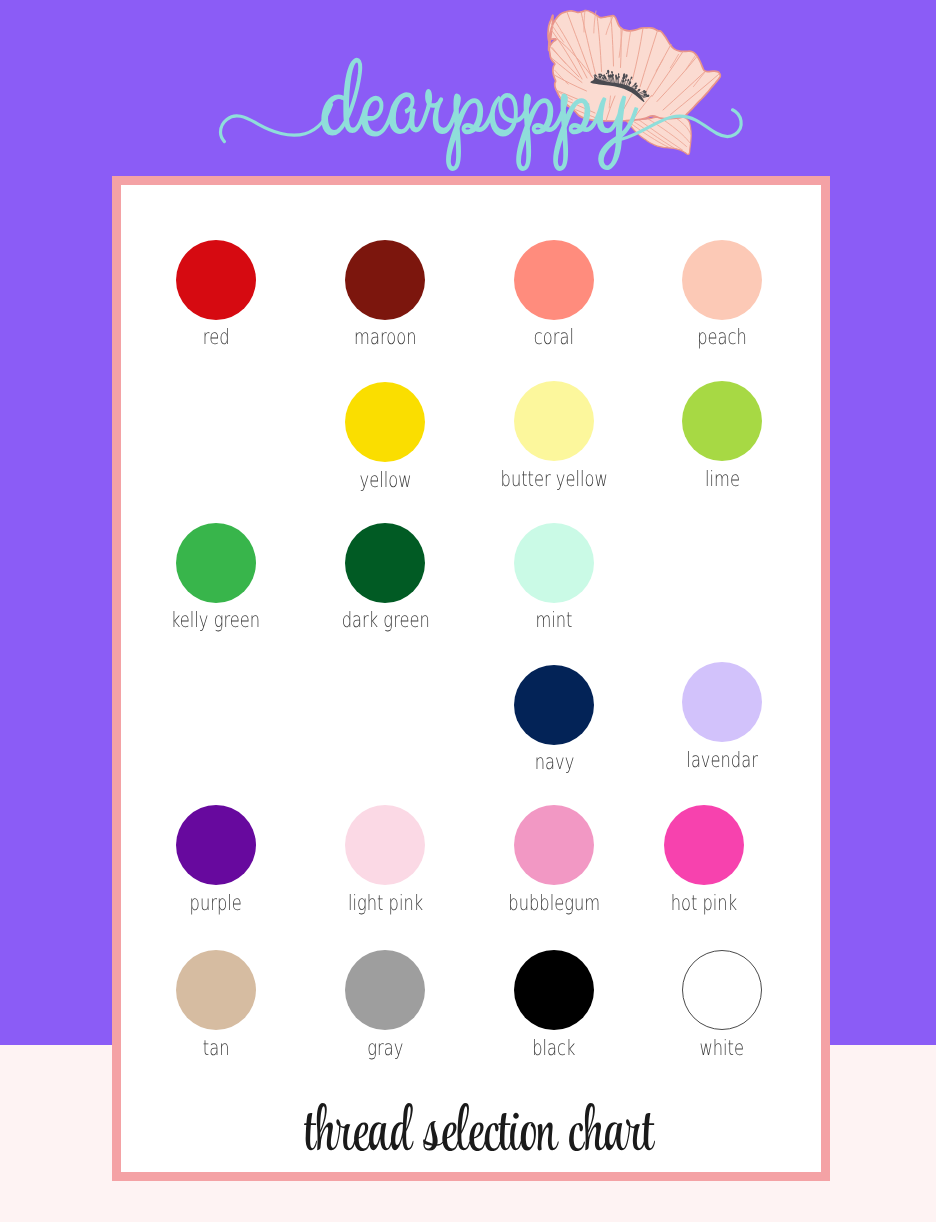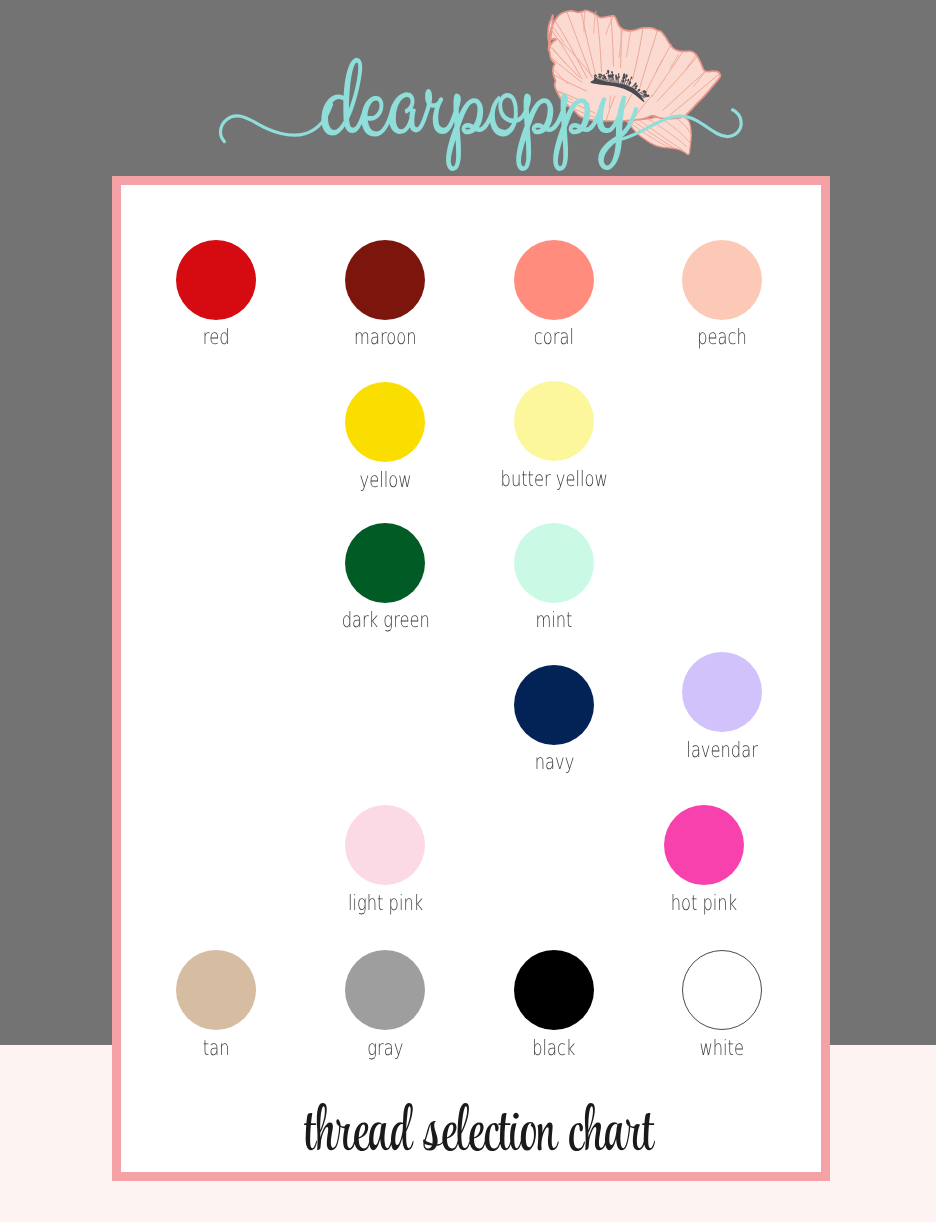--- a/index.html
+++ b/index.html
@@ -5,7 +5,7 @@
 html,body{margin:0;padding:0;}
 body{width:936px;height:1222px;background:#FEF3F3;overflow:hidden;font-family:"DejaVu Sans",sans-serif;
   -webkit-font-smoothing:antialiased;text-rendering:geometricPrecision;}
-#page{position:relative;width:936px;height:1045px;background:#737373;}
+#page{position:relative;width:936px;height:1045px;background:#8b5cf6;}
 #logo{position:absolute;left:0;top:0;width:936px;height:176px;}
 #card{position:absolute;left:112px;top:176px;width:718px;height:1005px;
   box-sizing:border-box;border:9px solid #F4A2A5;background:#FFFFFF;}

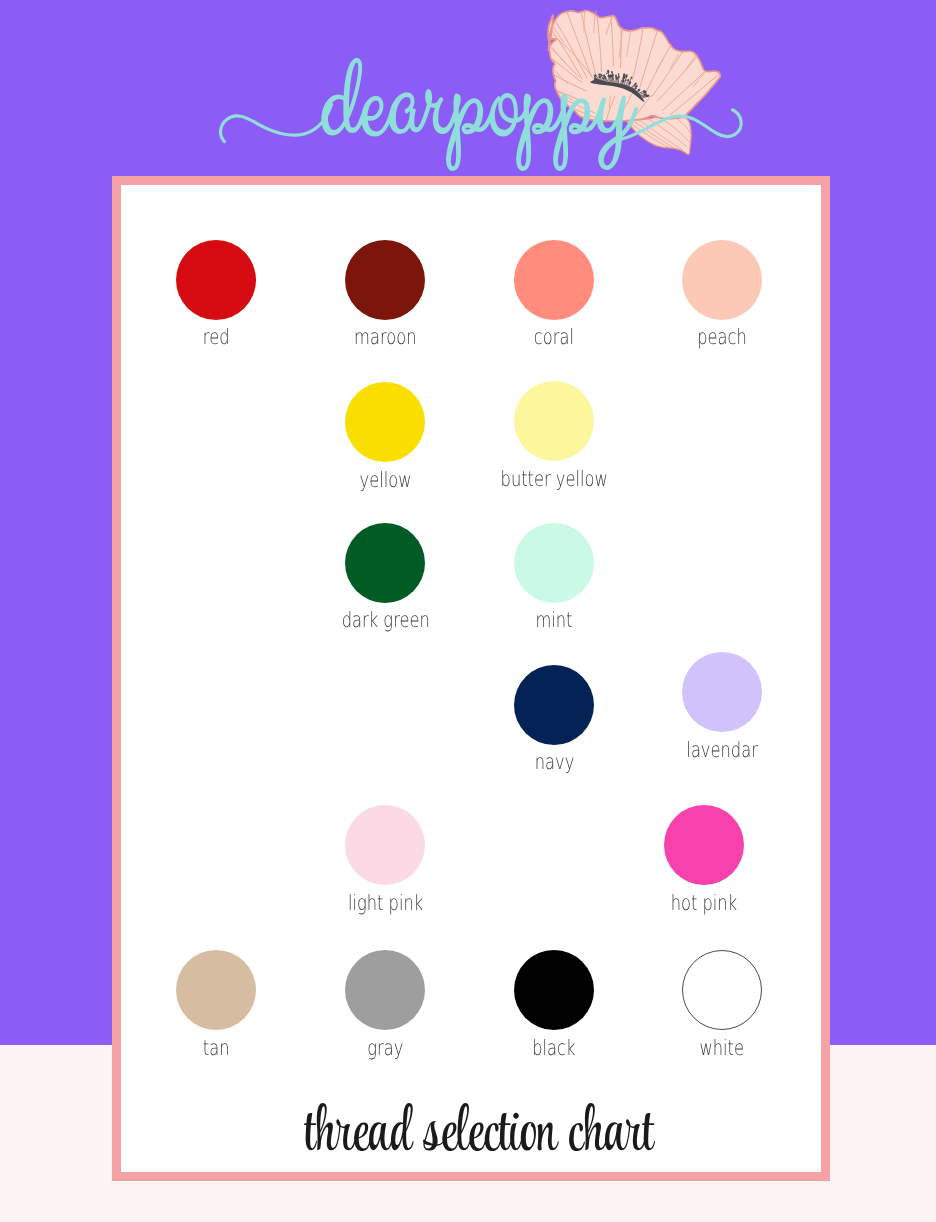--- a/index.html
+++ b/index.html
@@ -208,6 +208,10 @@
       <div class="sw" style="background: rgb(252, 247, 156);"></div>
       <div class="lbl">butter yellow</div>
     </div>
+    <div class="cell" style="left:531.1px;top:196.4px">
+      <div class="sw" style="background: rgb(167, 217, 68);"></div>
+      <div class="lbl">lime</div>
+    </div>
     <div class="cell" style="left:194.3px;top:337.8px">
       <div class="sw" style="background: rgb(1, 91, 36);"></div>
       <div class="lbl">dark green</div>

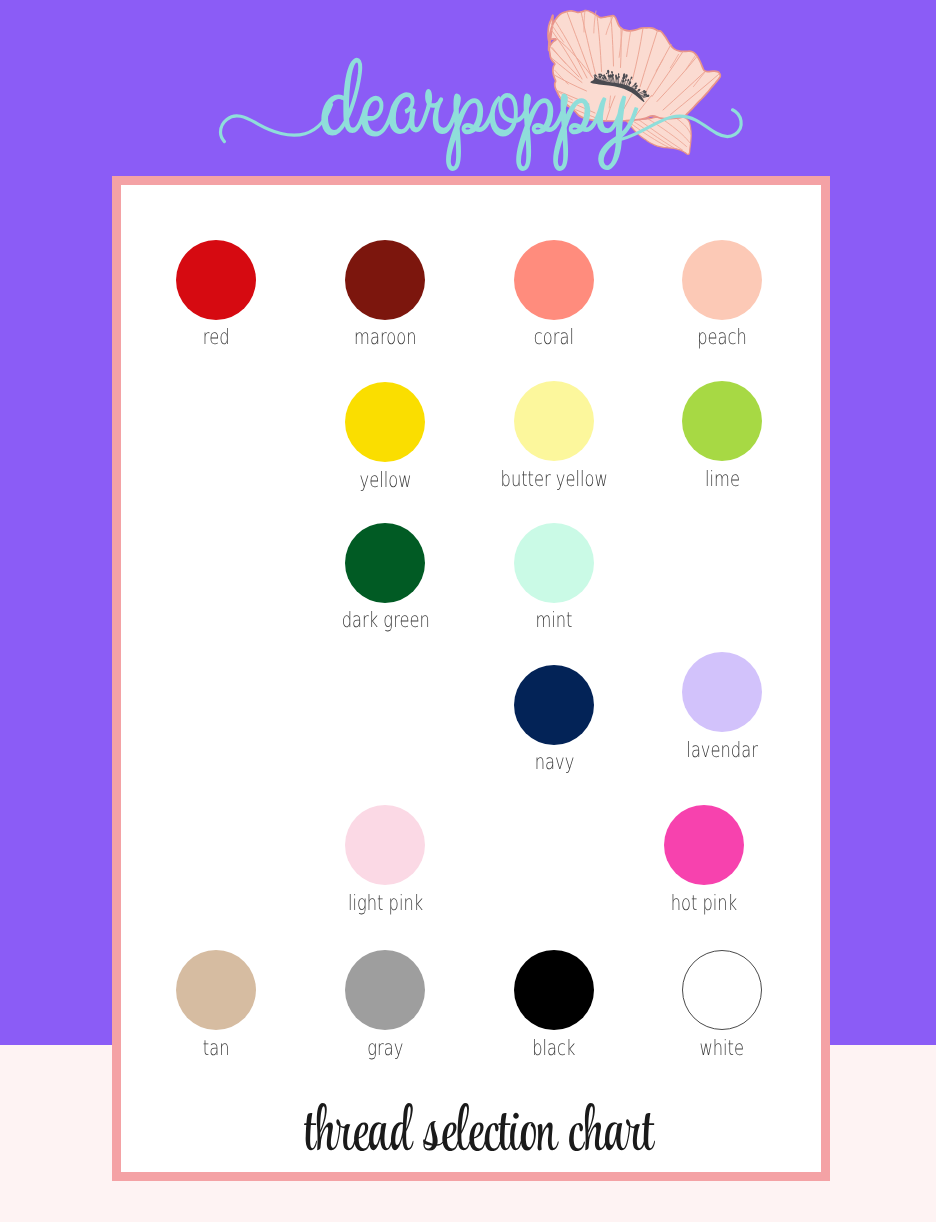--- a/index.html
+++ b/index.html
@@ -212,6 +212,10 @@
       <div class="sw" style="background: rgb(167, 217, 68);"></div>
       <div class="lbl">lime</div>
     </div>
+    <div class="cell" style="left:24.8px;top:337.8px">
+      <div class="sw" style="background: rgb(56, 181, 75);"></div>
+      <div class="lbl">kelly green</div>
+    </div>
     <div class="cell" style="left:194.3px;top:337.8px">
       <div class="sw" style="background: rgb(1, 91, 36);"></div>
       <div class="lbl">dark green</div>

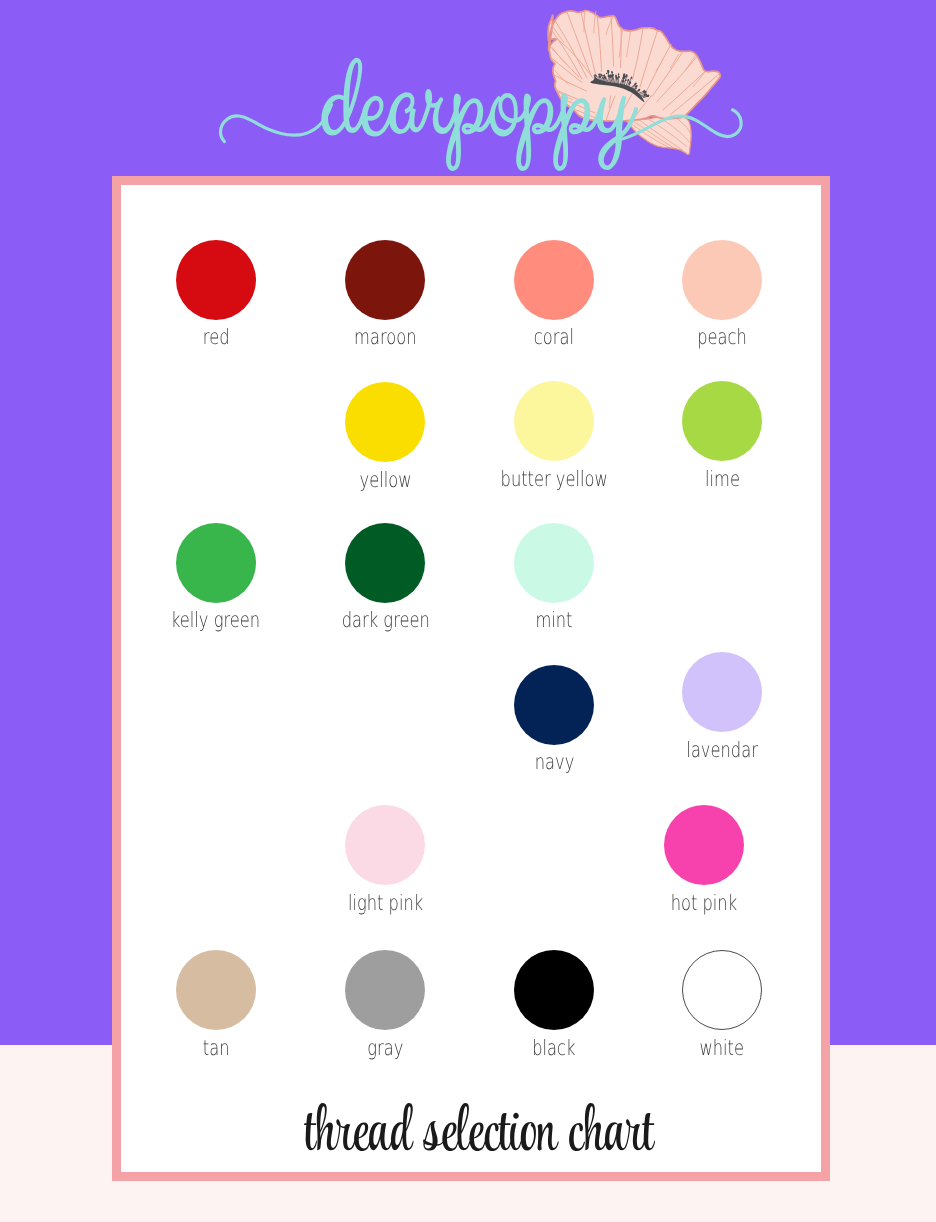--- a/index.html
+++ b/index.html
@@ -228,7 +228,7 @@
       <div class="sw" style="background: rgb(3, 35, 87);"></div>
       <div class="lbl">navy</div>
     </div>
-    <div class="cell" style="left:531.1px;top:467px">
+    <div class="cell" style="left:531.1px;top:477px">
       <div class="sw" style="background: rgb(210, 194, 251);"></div>
       <div class="lbl">lavendar</div>
     </div>

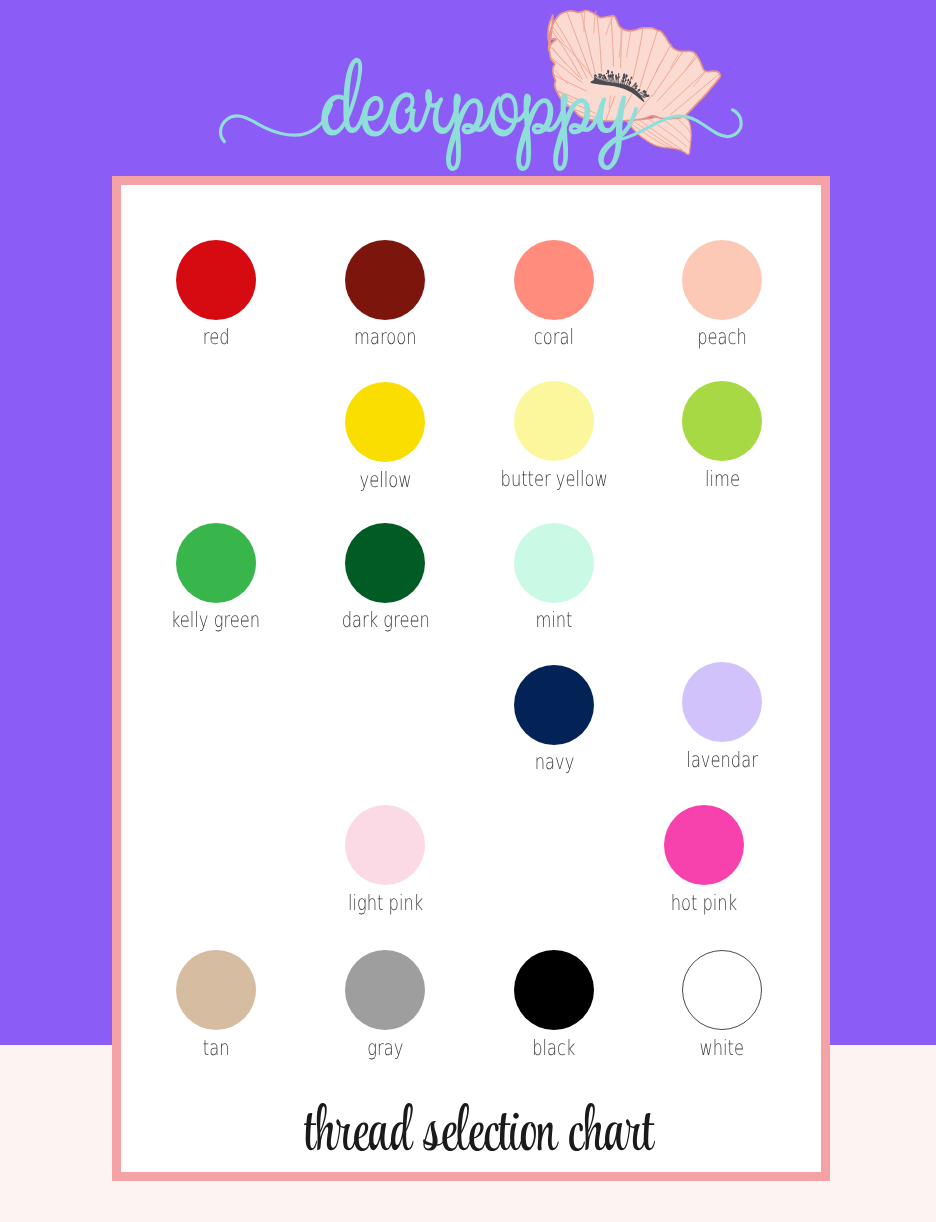--- a/index.html
+++ b/index.html
@@ -232,6 +232,10 @@
       <div class="sw" style="background: rgb(210, 194, 251);"></div>
       <div class="lbl">lavendar</div>
     </div>
+    <div class="cell" style="left:24.8px;top:620.1px">
+      <div class="sw" style="background: rgb(103, 9, 158);"></div>
+      <div class="lbl">purple</div>
+    </div>
     <div class="cell" style="left:194.3px;top:620.1px">
       <div class="sw" style="background: rgb(251, 217, 229);"></div>
       <div class="lbl">light pink</div>

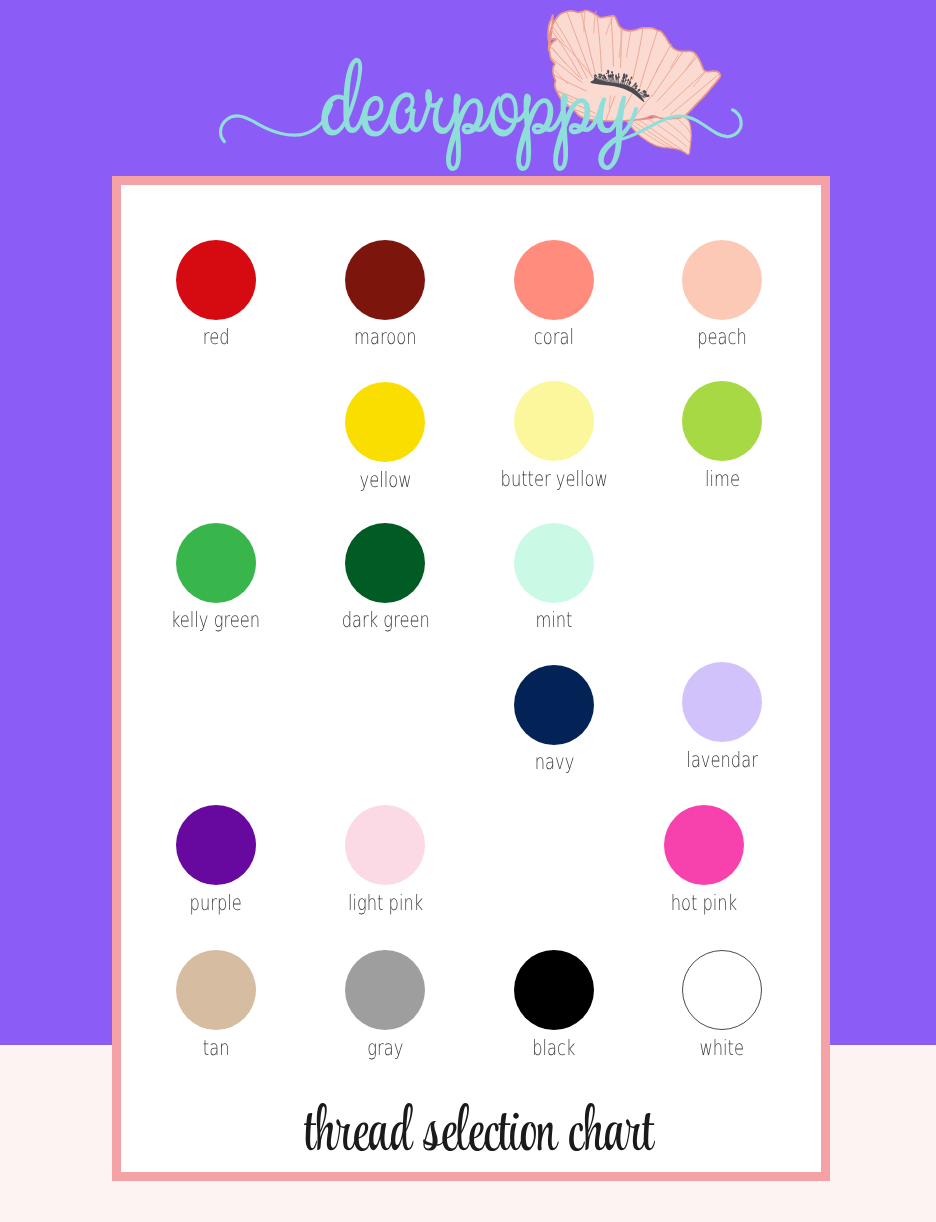--- a/index.html
+++ b/index.html
@@ -240,6 +240,10 @@
       <div class="sw" style="background: rgb(251, 217, 229);"></div>
       <div class="lbl">light pink</div>
     </div>
+    <div class="cell" style="left:363.2px;top:620.1px">
+      <div class="sw" style="background: rgb(242, 152, 196);"></div>
+      <div class="lbl">bubblegum</div>
+    </div>
     <div class="cell" style="left:513px;top:620.1px">
       <div class="sw" style="background: rgb(247, 66, 174);"></div>
       <div class="lbl">hot pink</div>

